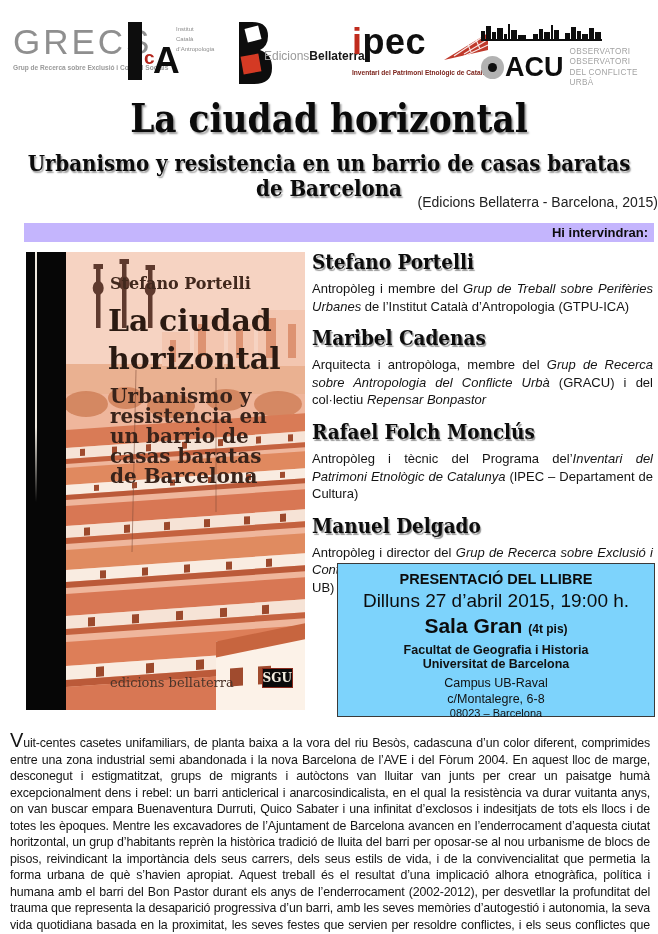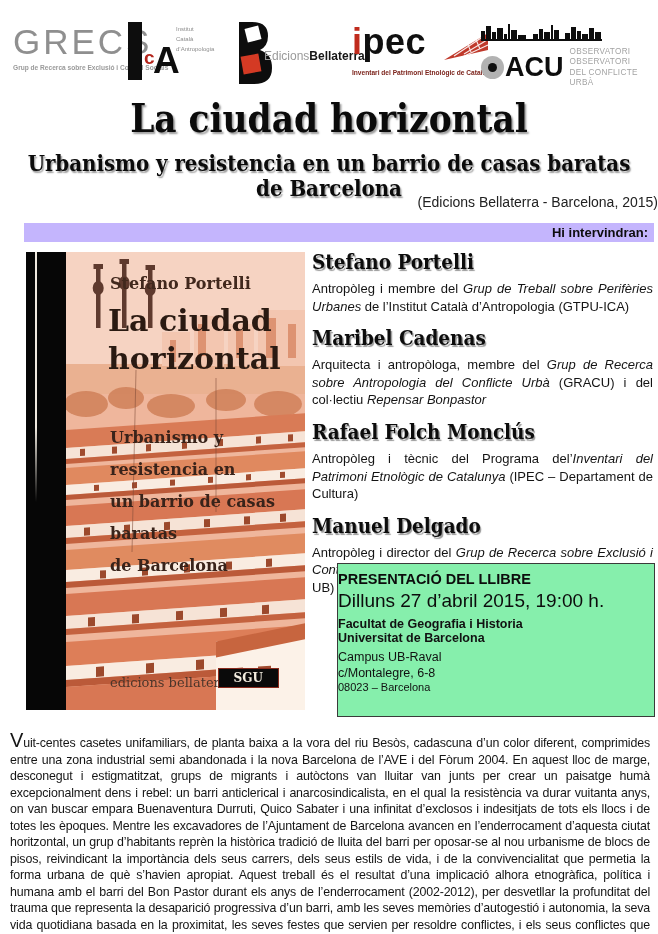--- a/index.html
+++ b/index.html
@@ -62,7 +62,7 @@
                font-size:30px;line-height:38px;color:#2a1a12;font-weight:bold;}
   .cover-title span{display:block;}
   .cover-sub{position:absolute;left:84px;top:134px;font-family:"DejaVu Serif",serif;
-             font-weight:bold;font-size:16px;line-height:32px;color:#39231a;margin-top:36px;}
+             font-weight:bold;font-size:20px;line-height:20px;color:#39231a;}
   .cover-sub span{display:block;}
   .cover-pub{position:absolute;left:84px;top:423px;font-family:"DejaVu Serif",serif;
              font-size:13px;color:#4c352a;}

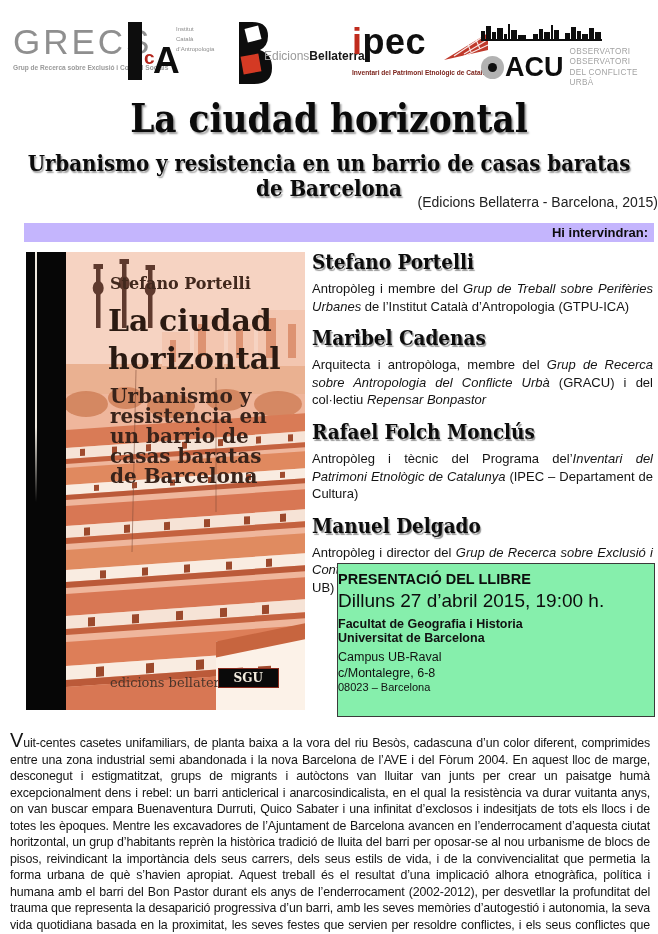--- a/index.html
+++ b/index.html
@@ -80,7 +80,7 @@
 
   
   .event{position:absolute;left:337px;top:563px;width:318px;height:154px;box-sizing:border-box;
-         background:#86efac;border:1px solid #3a3a3a;text-align:left;}
+         background:#7dd3fc;border:1px solid #3a3a3a;text-align:center;}
   .ev-title{font-size:14.5px;font-weight:bold;margin-top:7px;color:#0c0c0c;}
   .ev-date{font-size:19px;margin-top:3px;color:#0c0c0c;}
   .ev-room{font-size:21px;font-weight:bold;margin-top:2px;color:#0c0c0c;}

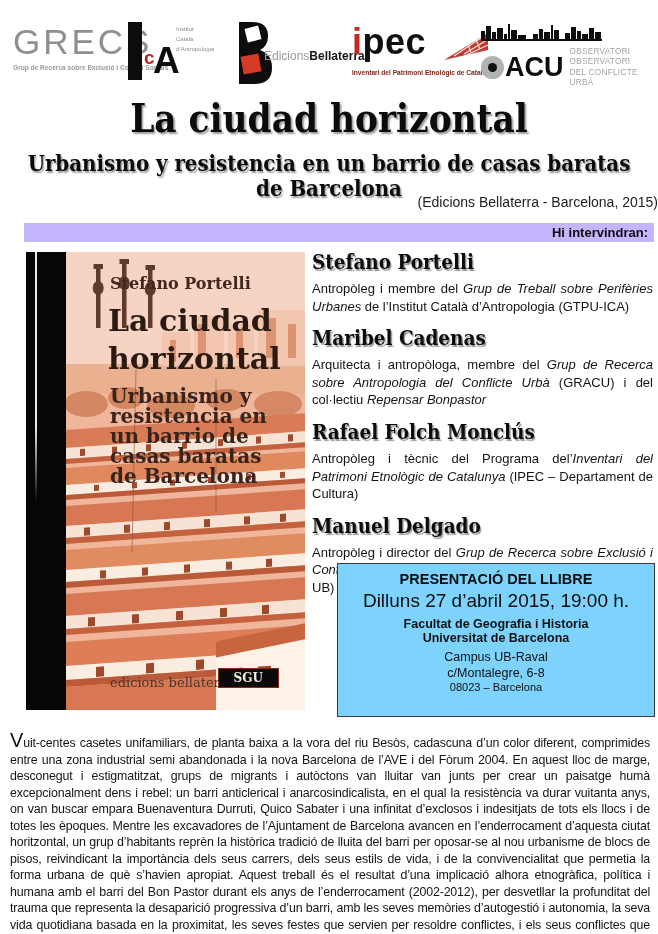--- a/index.html
+++ b/index.html
@@ -341,6 +341,10 @@
   <div class="event">
     <div class="ev-title">PRESENTACIÓ DEL LLIBRE</div>
     <div class="ev-date">Dilluns 27 d’abril 2015, 19:00 h.</div>
+    <div class="ev-room">
+      <span>Sala Gran</span>
+      <span class="ev-room-note">(4t pis)</span>
+    </div>
     <div class="ev-fac">Facultat de Geografia i Historia</div>
     <div class="ev-uni">Universitat de Barcelona</div>
     <div class="ev-campus">Campus UB-Raval</div>

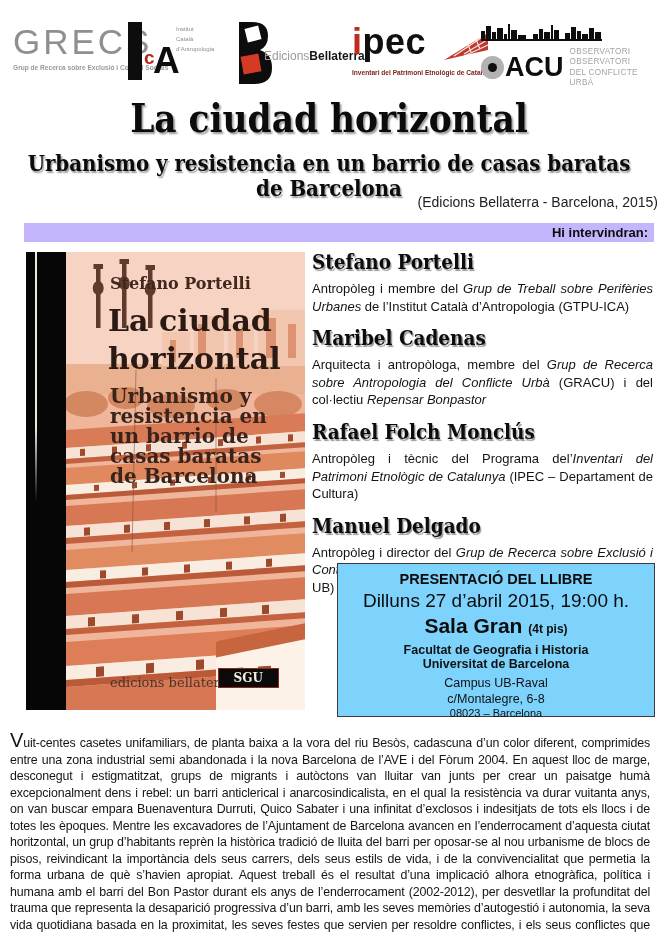--- a/index.html
+++ b/index.html
@@ -66,9 +66,9 @@
   .cover-sub span{display:block;}
   .cover-pub{position:absolute;left:84px;top:423px;font-family:"DejaVu Serif",serif;
              font-size:13px;color:#4c352a;}
-  .cover-sgu{position:absolute;right:26px;top:416px;background:#0a0a0a;color:#f2ecdf;
+  .cover-sgu{position:absolute;right:12px;top:416px;background:#0a0a0a;color:#f2ecdf;
              font-family:"DejaVu Serif",serif;font-size:12px;font-weight:bold;
-             padding:2px 15px;border:1px solid #8a2a1c;line-height:1.2;}
+             padding:2px 0;border:1px solid #8a2a1c;line-height:1.2;}
 
   
   .speakers{position:absolute;left:312px;top:250px;width:341px;}

